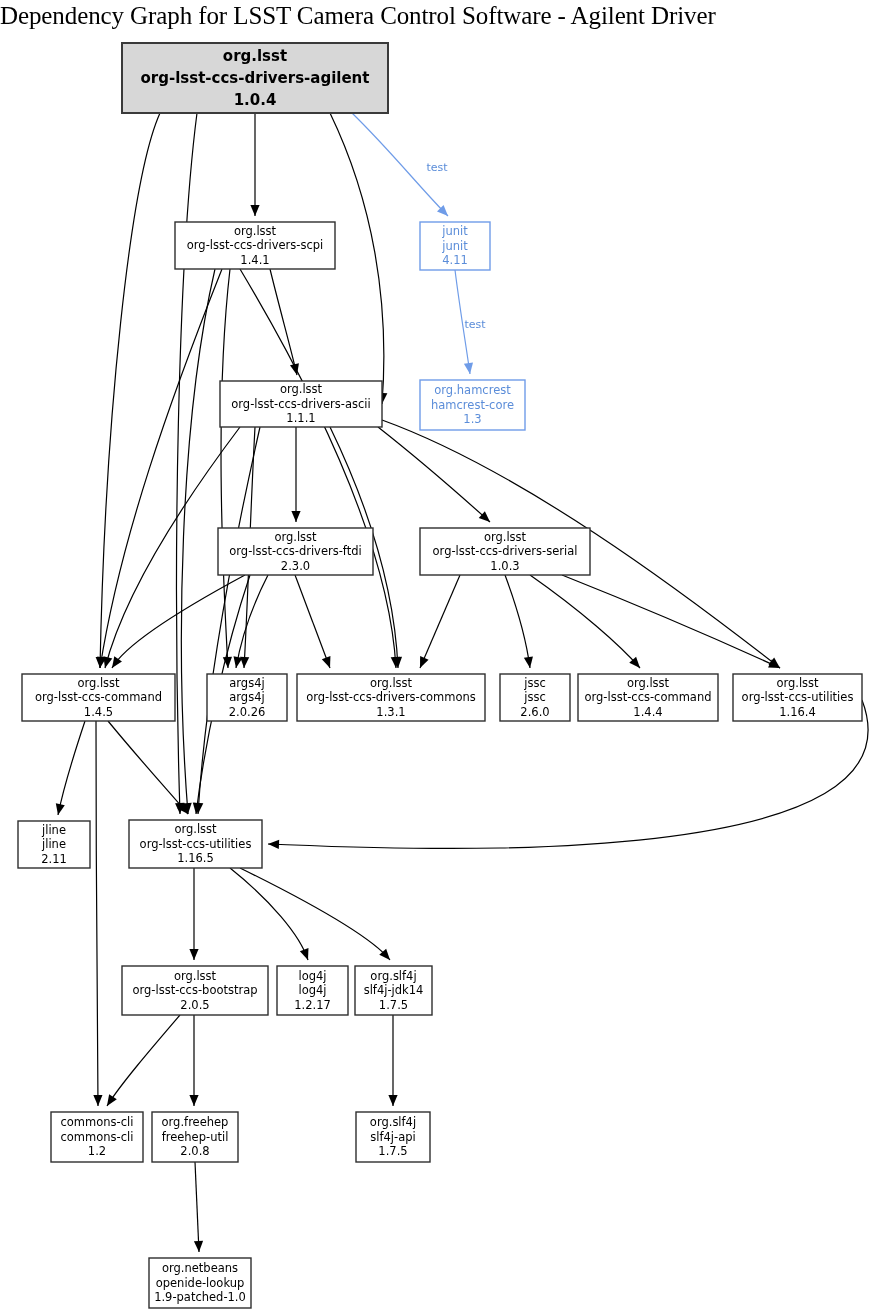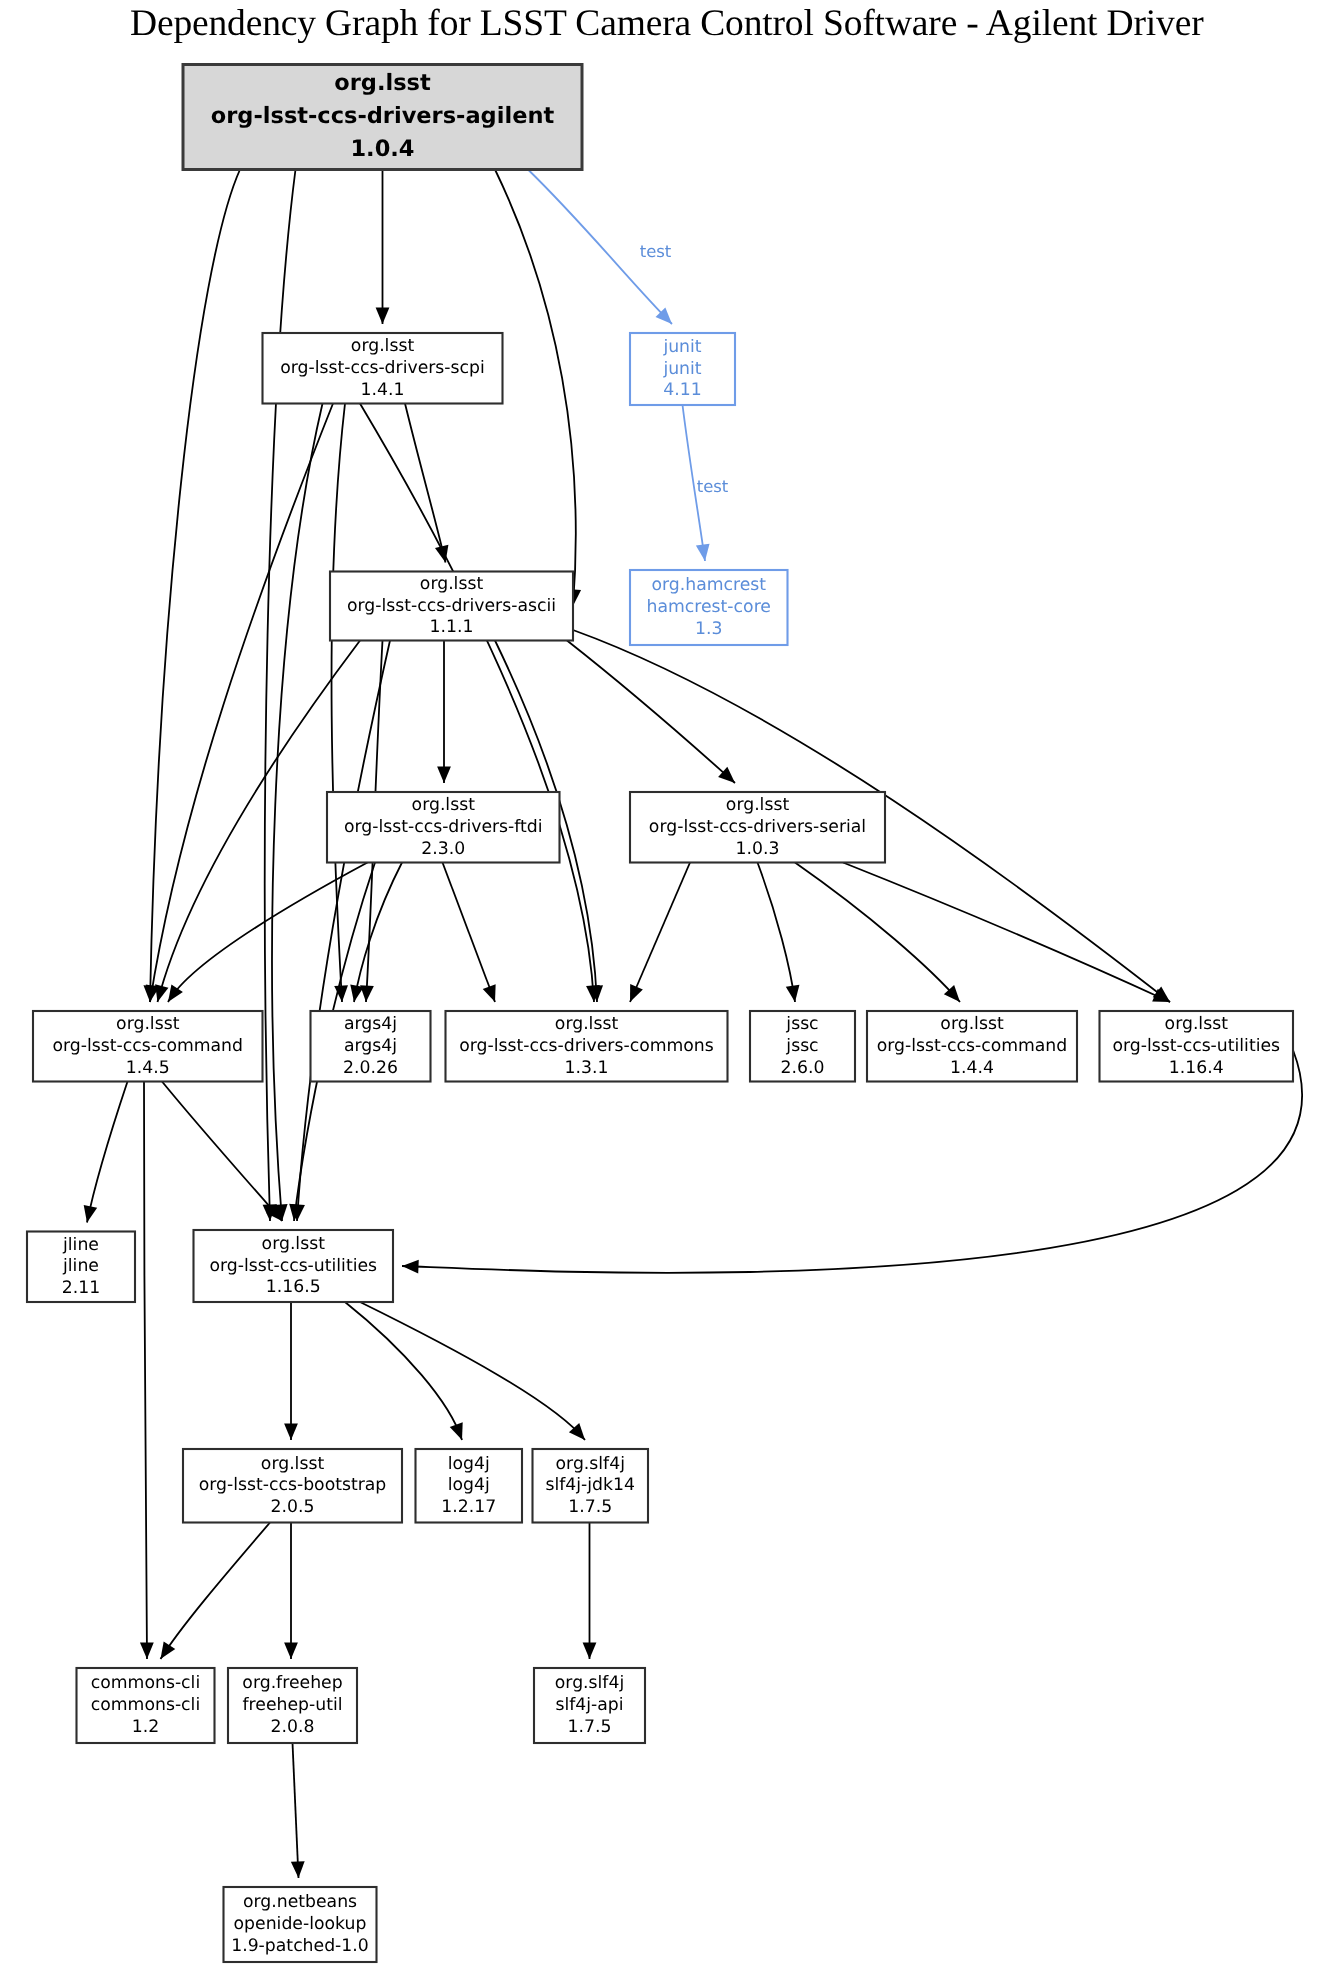--- a/index.html
+++ b/index.html
@@ -20,7 +20,6 @@
     left: 0;
     top: 2px;
     width: 889px;
-    text-align: center;
     font-family: "Liberation Serif", "DejaVu Serif", serif;
     font-size: 25px;
     color: #000000;

